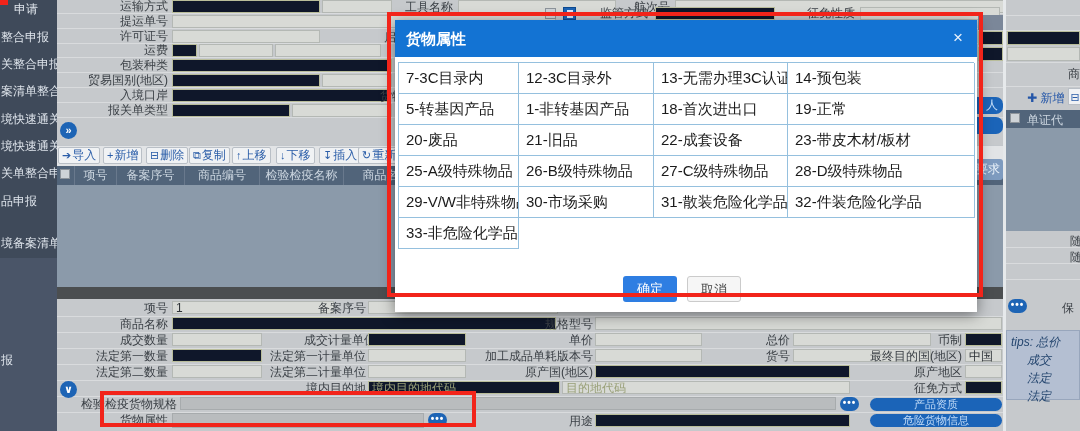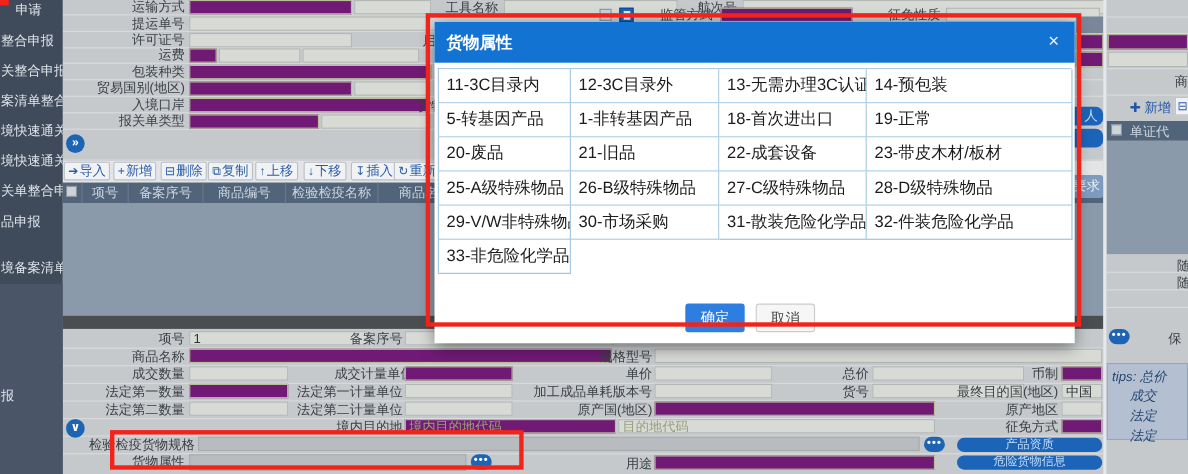--- a/index.html
+++ b/index.html
@@ -280,7 +280,7 @@
     <span id="modal-close">×</span>
   </div>
   <div id="mgrid">
-    <div class="mcell">11-3C目录内</div>
+    <div class="mcell">7-3C目录内</div>
     <div class="mcell">12-3C目录外</div>
     <div class="mcell">13-无需办理3C认证</div>
     <div class="mcell">14-预包装</div>

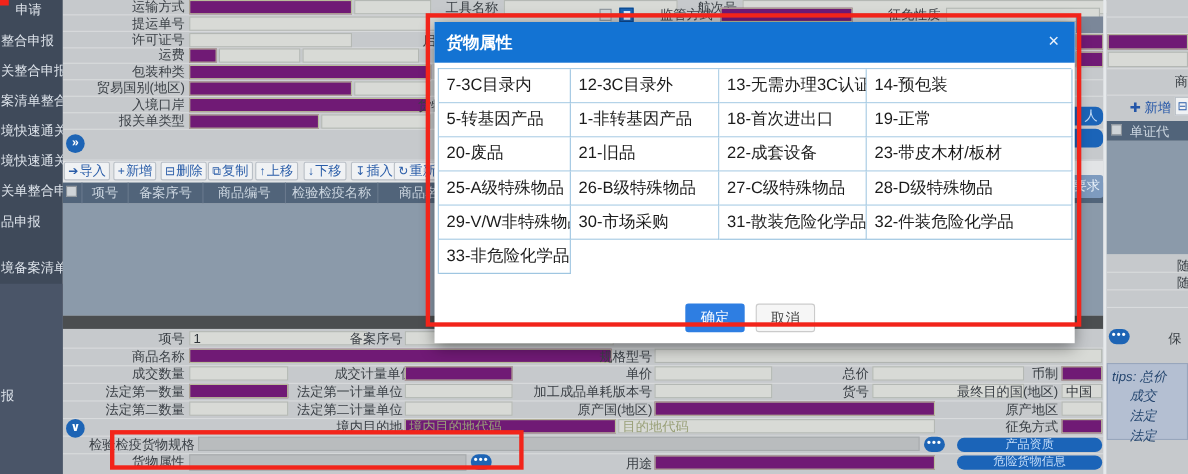--- a/index.html
+++ b/index.html
@@ -18,7 +18,7 @@
   .lbl { position:absolute; font-size:12px; color:#3b4046; text-align:right; line-height:15px; white-space:nowrap; }
   .lbl-l { position:absolute; font-size:12px; color:#3b4046; text-align:left; line-height:15px; white-space:nowrap; }
   .fld { position:absolute; height:13px; background:#d8dad6; border:1px solid #b4b8b4; }
-  .ylw { background:#701a75; border-color:#b9bd9a; }
+  .ylw { background:#0f172a; border-color:#b9bd9a; }
   .gryf { background:#b9bcbe; border-color:#a7abad; }
   .val { font-size:12px; color:#2e3338; line-height:12px; padding-left:3px; }
   .ph  { font-size:12px; color:#99a078; line-height:12px; padding-left:3px; white-space:nowrap; overflow:hidden; }

